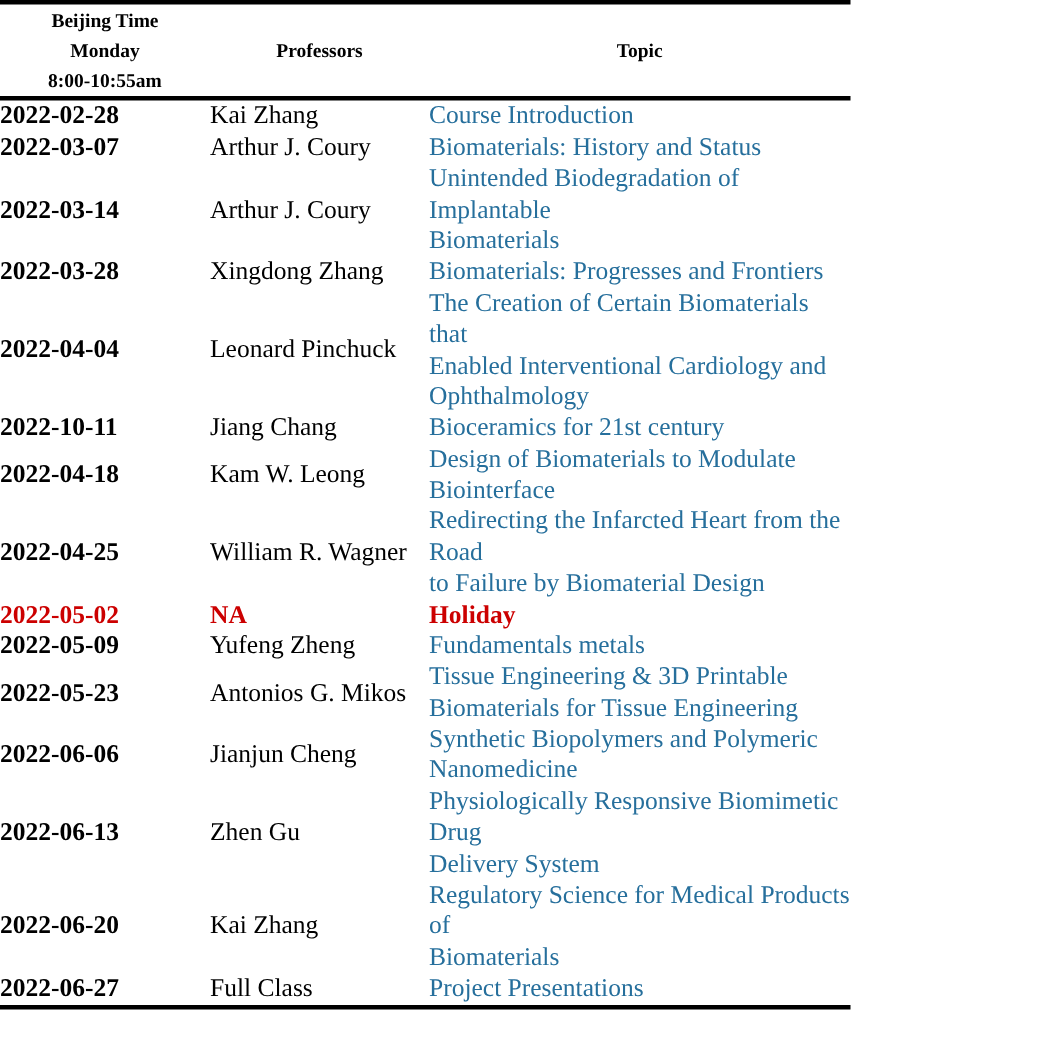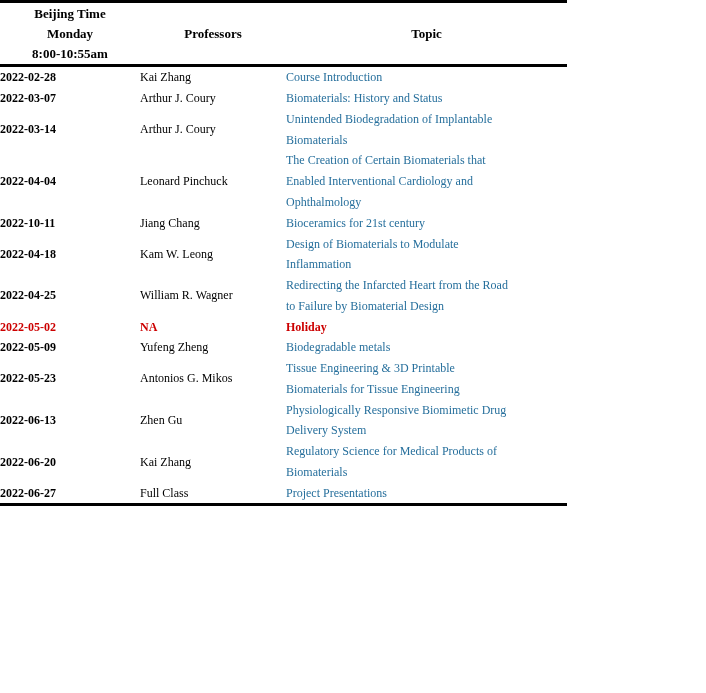--- a/index.html
+++ b/index.html
@@ -40,7 +40,7 @@
     padding: 1px 0 1px;
   }
   td {
-    font-size: 12px;
+    font-size: 17px;
     line-height: 20.76px;
   }
   td.date {

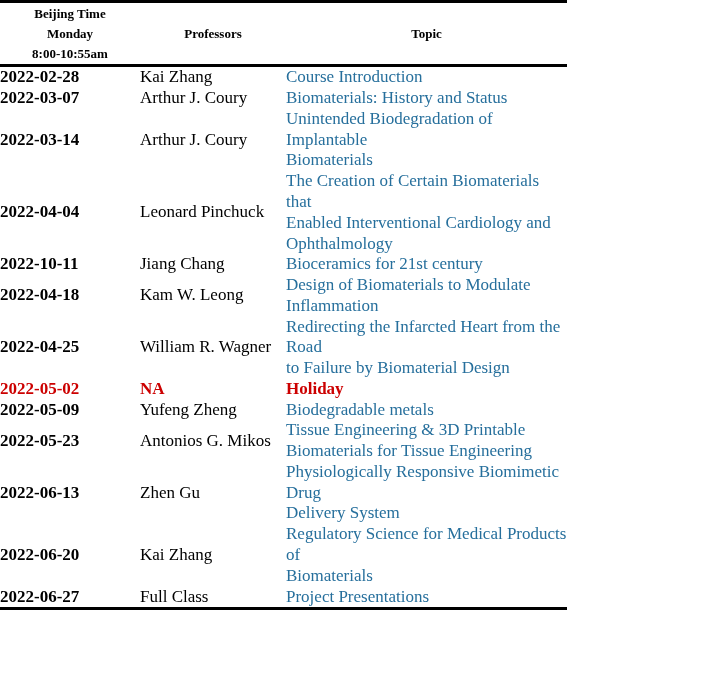--- a/index.html
+++ b/index.html
@@ -100,6 +100,11 @@
   </tr>
 
 
+  <tr>
+    <td class="date">2022-03-28</td>
+    <td class="prof">Xingdong Zhang</td>
+    <td class="topic">Biomaterials: Progresses and Frontiers</td>
+  </tr>
 
   <tr>
     <td class="date">2022-04-04</td>

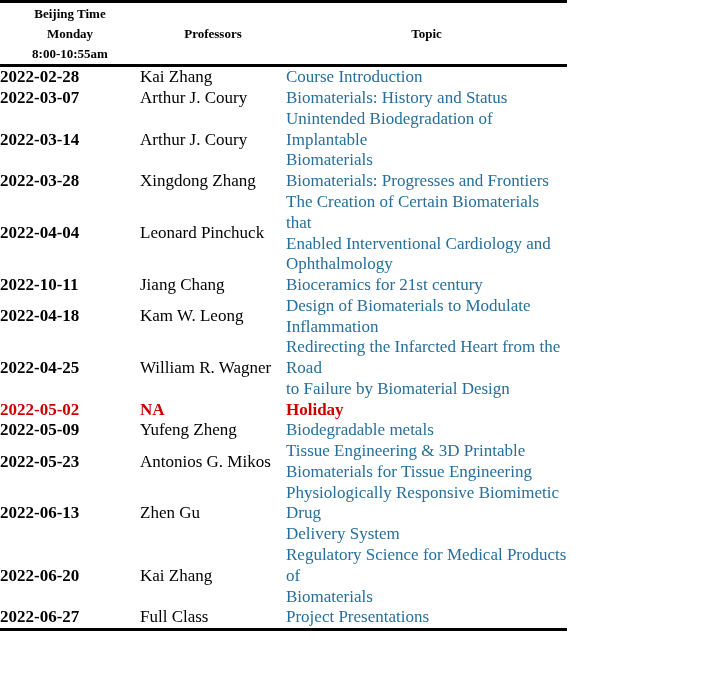--- a/index.html
+++ b/index.html
@@ -124,7 +124,7 @@
     <td class="date">2022-04-18</td>
     <td class="prof">Kam W. Leong</td>
     <td class="topic">Design of Biomaterials to Modulate
-Inflammation</td>
+Biointerface</td>
   </tr>
 
   <tr>

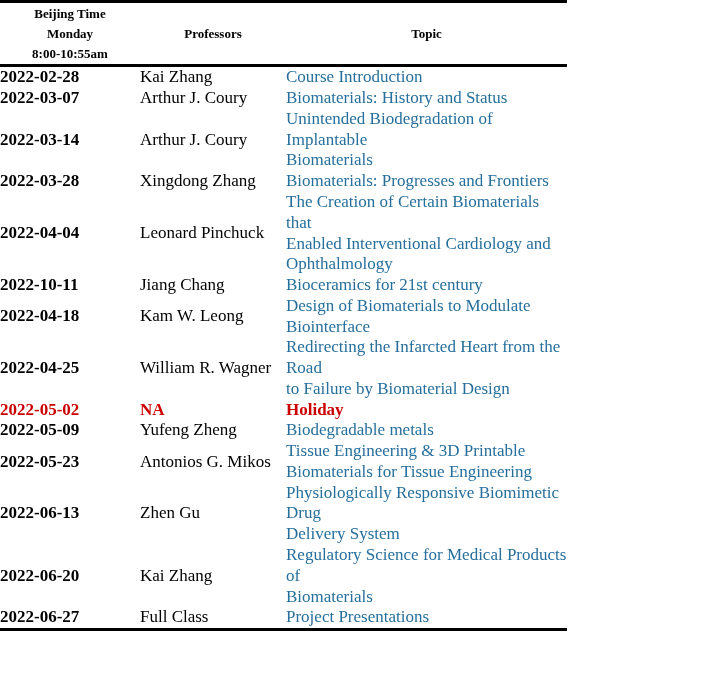--- a/index.html
+++ b/index.html
@@ -143,7 +143,7 @@
   <tr>
     <td class="date">2022-05-09</td>
     <td class="prof">Yufeng Zheng</td>
-    <td class="topic">Biodegradable metals</td>
+    <td class="topic">Fundamentals metals</td>
   </tr>
 
 

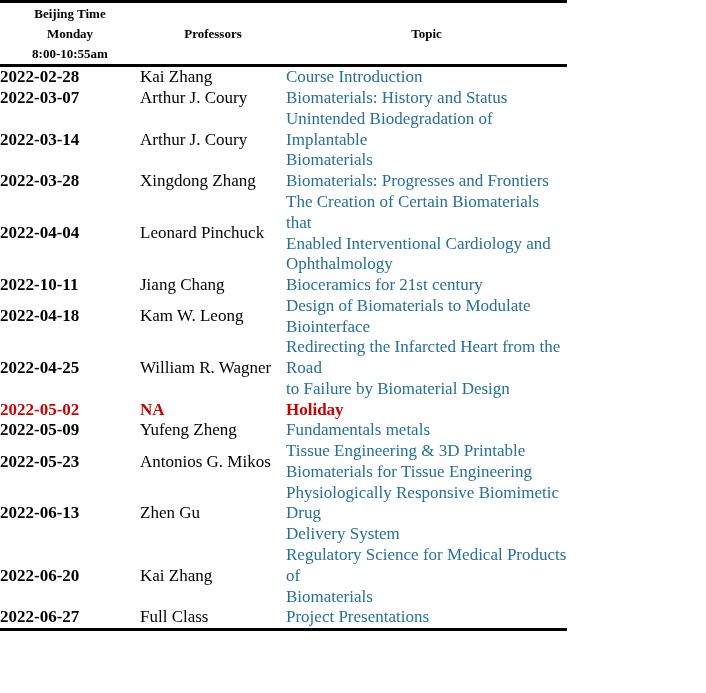--- a/index.html
+++ b/index.html
@@ -155,6 +155,12 @@
   </tr>
 
 
+  <tr>
+    <td class="date">2022-06-06</td>
+    <td class="prof">Jianjun Cheng</td>
+    <td class="topic">Synthetic Biopolymers and Polymeric
+Nanomedicine</td>
+  </tr>
 
   <tr>
     <td class="date">2022-06-13</td>

